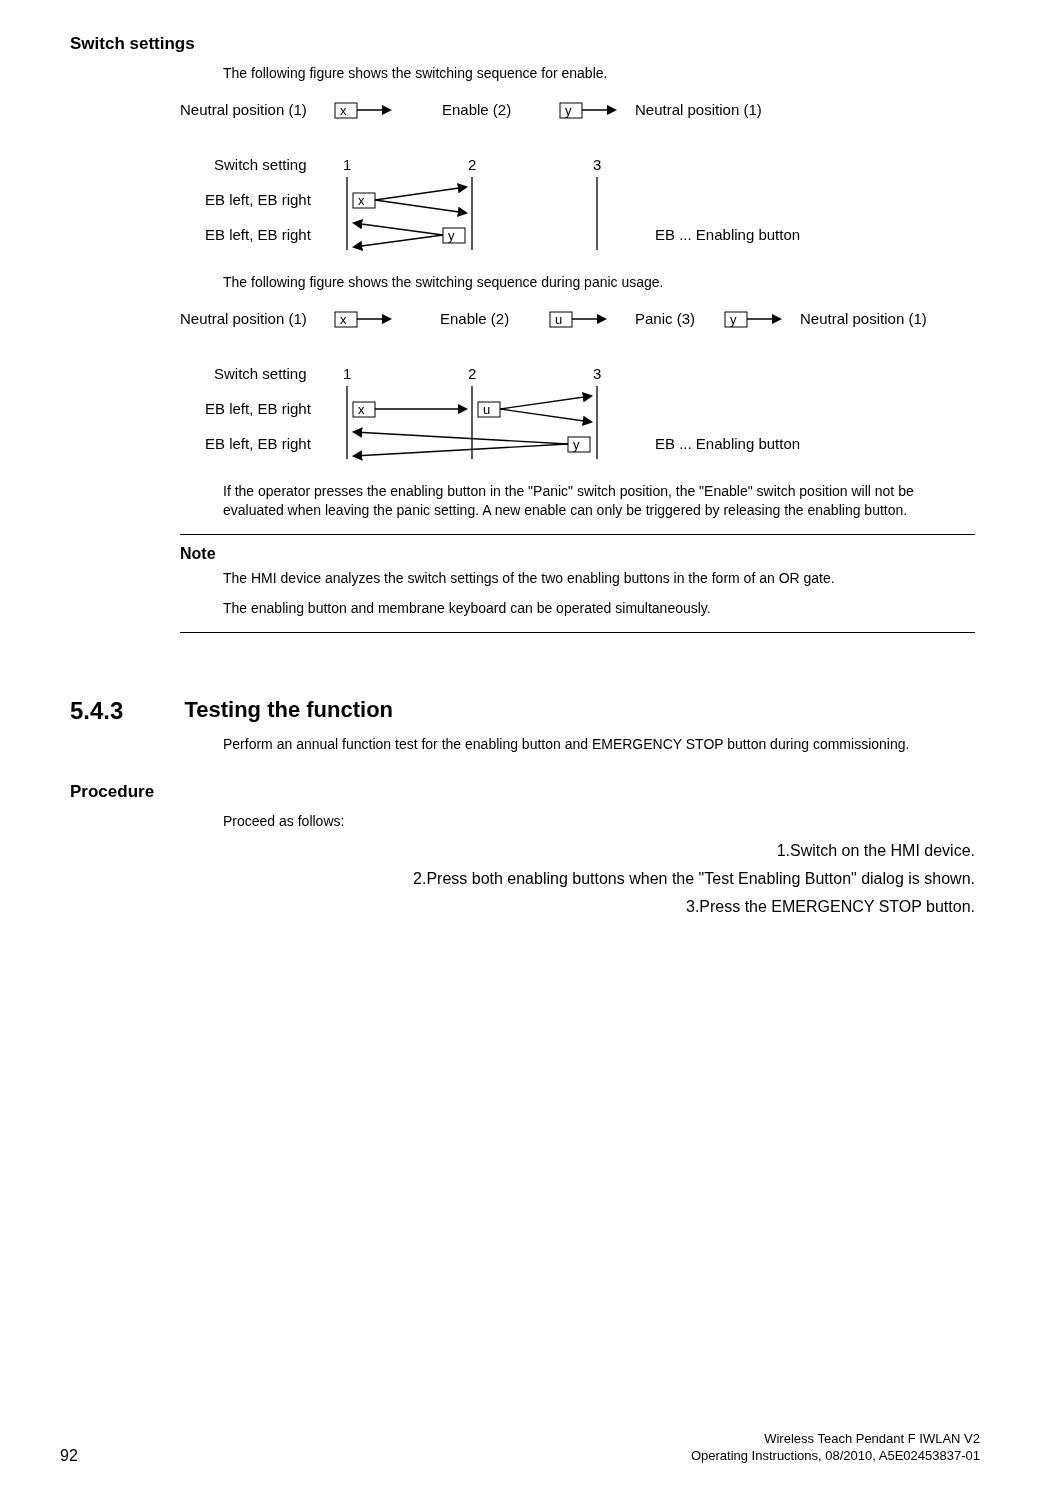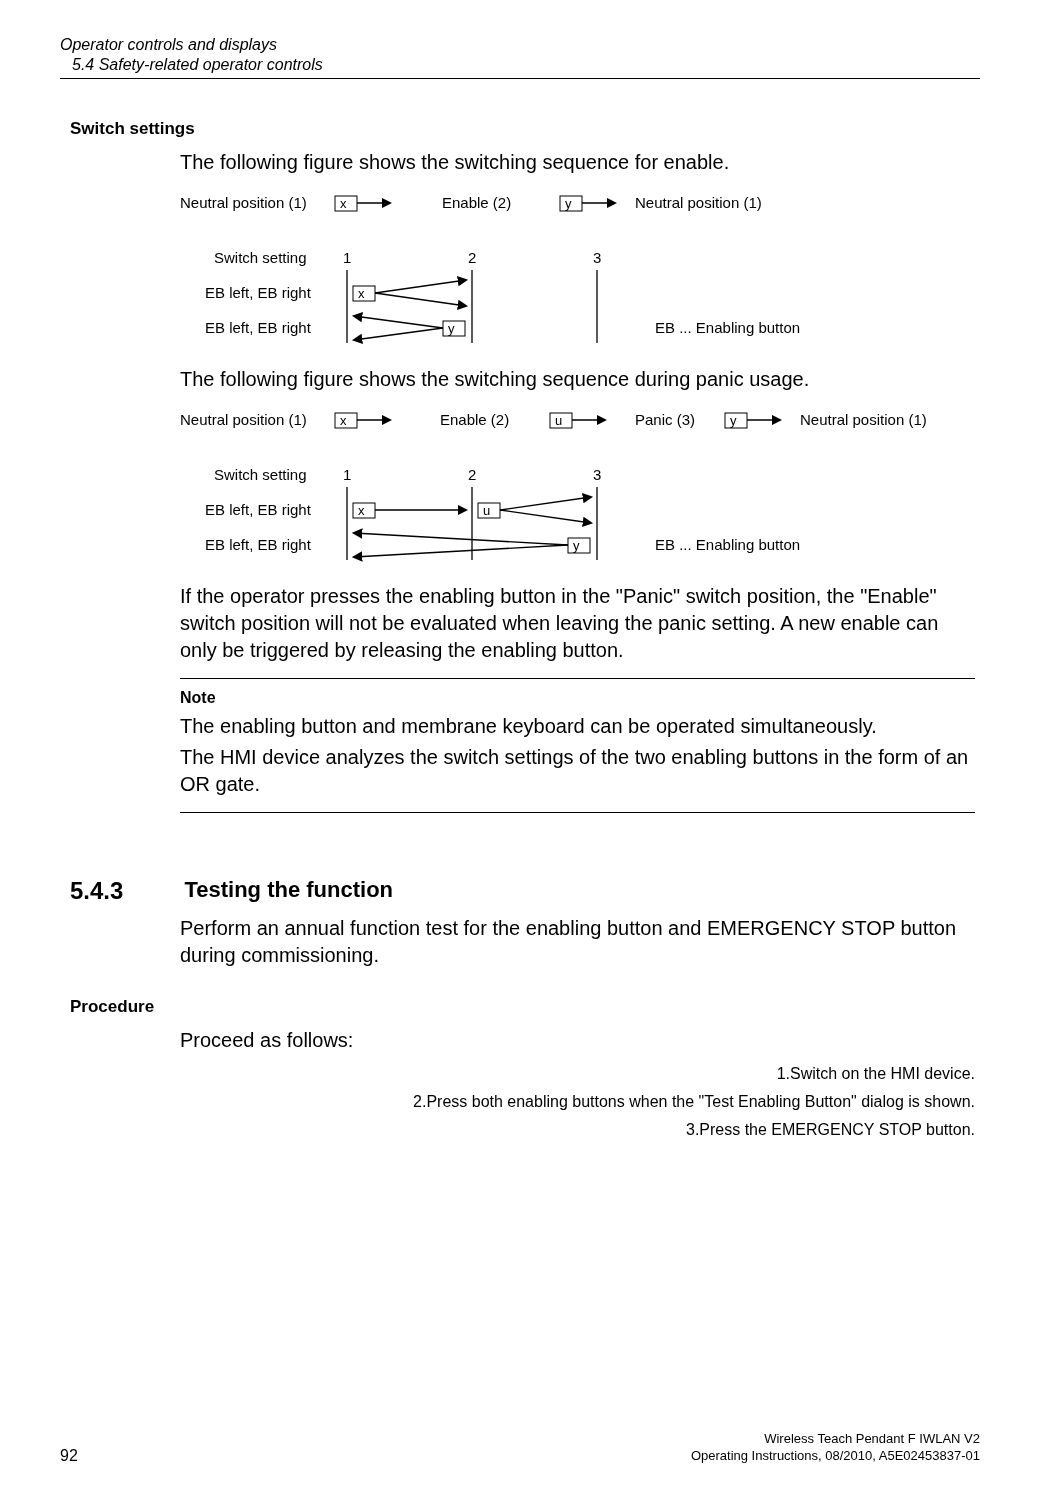--- a/index.html
+++ b/index.html
@@ -118,11 +118,6 @@
 
 <div class="page">
 
-  <div>
-    <div class="header-title">Operator controls and displays</div>
-    <div class="header-subtitle">5.4 Safety-related operator controls</div>
-    <hr class="header-rule">
-  </div>
 
   <div class="content">
 

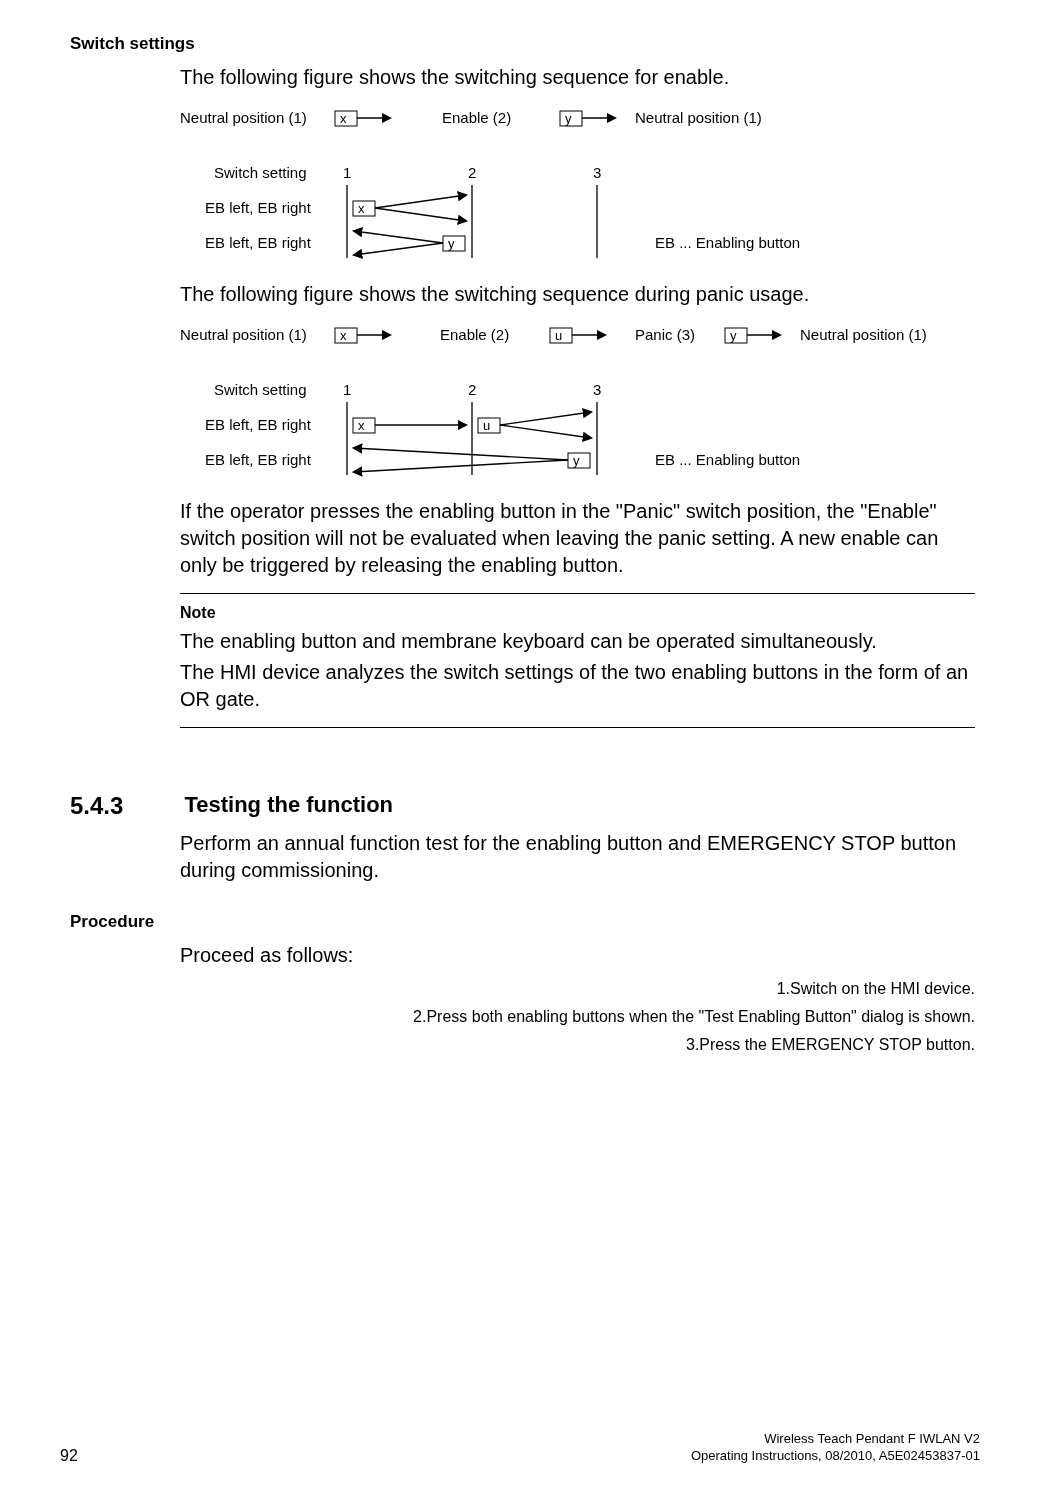--- a/index.html
+++ b/index.html
@@ -45,9 +45,10 @@
       margin-left: 110px;
     }
     .para {
-      font-size: 20px;
+      font-size: 14px;
       line-height: 1.35;
       margin-bottom: 12px;
+      margin-left: 43px;
     }
     .diagram-wrap {
       margin: 6px 0 14px 0;

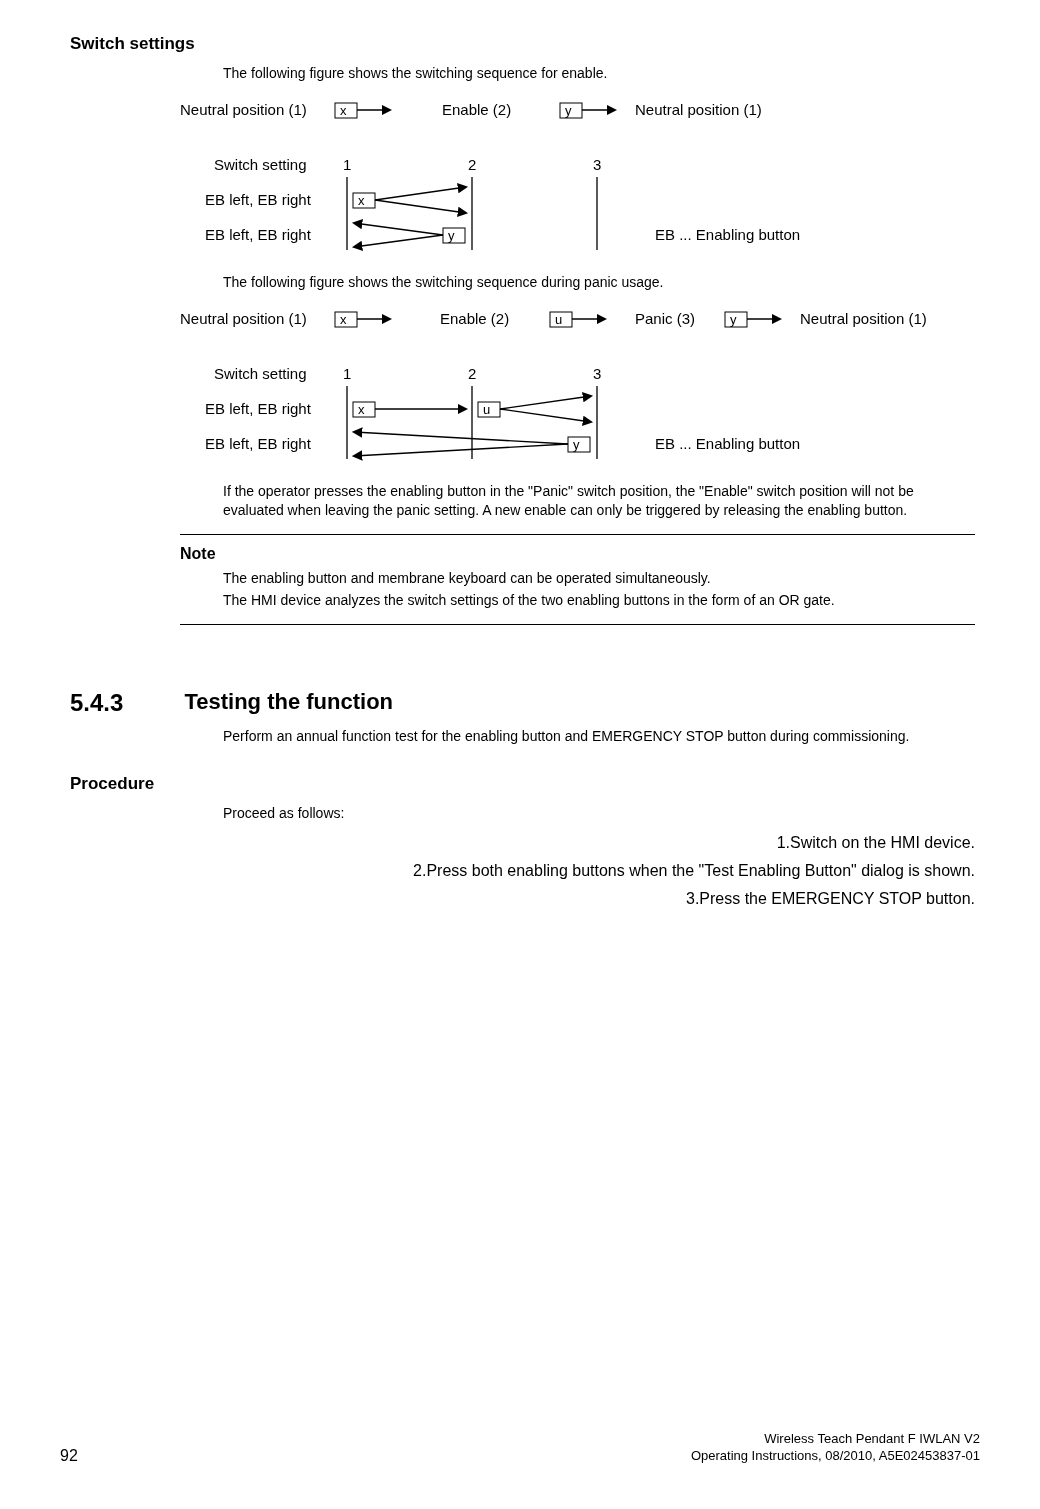--- a/index.html
+++ b/index.html
@@ -231,8 +231,8 @@
 
       <hr class="note-rule">
       <div class="note-label">Note</div>
+      <div class="para">The HMI device analyzes the switch settings of the two enabling buttons in the form of an OR gate.</div>
       <div class="para" style="margin-bottom:4px">The enabling button and membrane keyboard can be operated simultaneously.</div>
-      <div class="para">The HMI device analyzes the switch settings of the two enabling buttons in the form of an OR gate.</div>
       <hr class="note-rule">
     </div>
 

